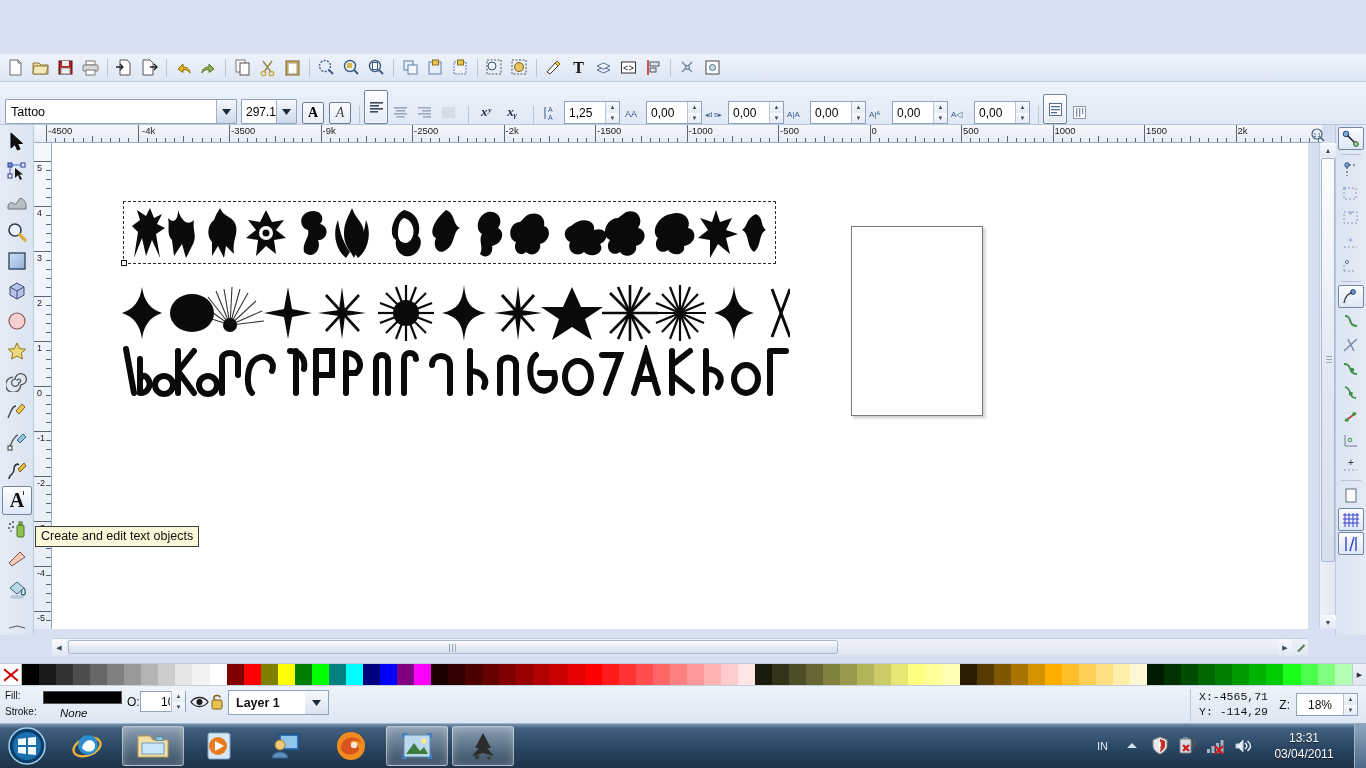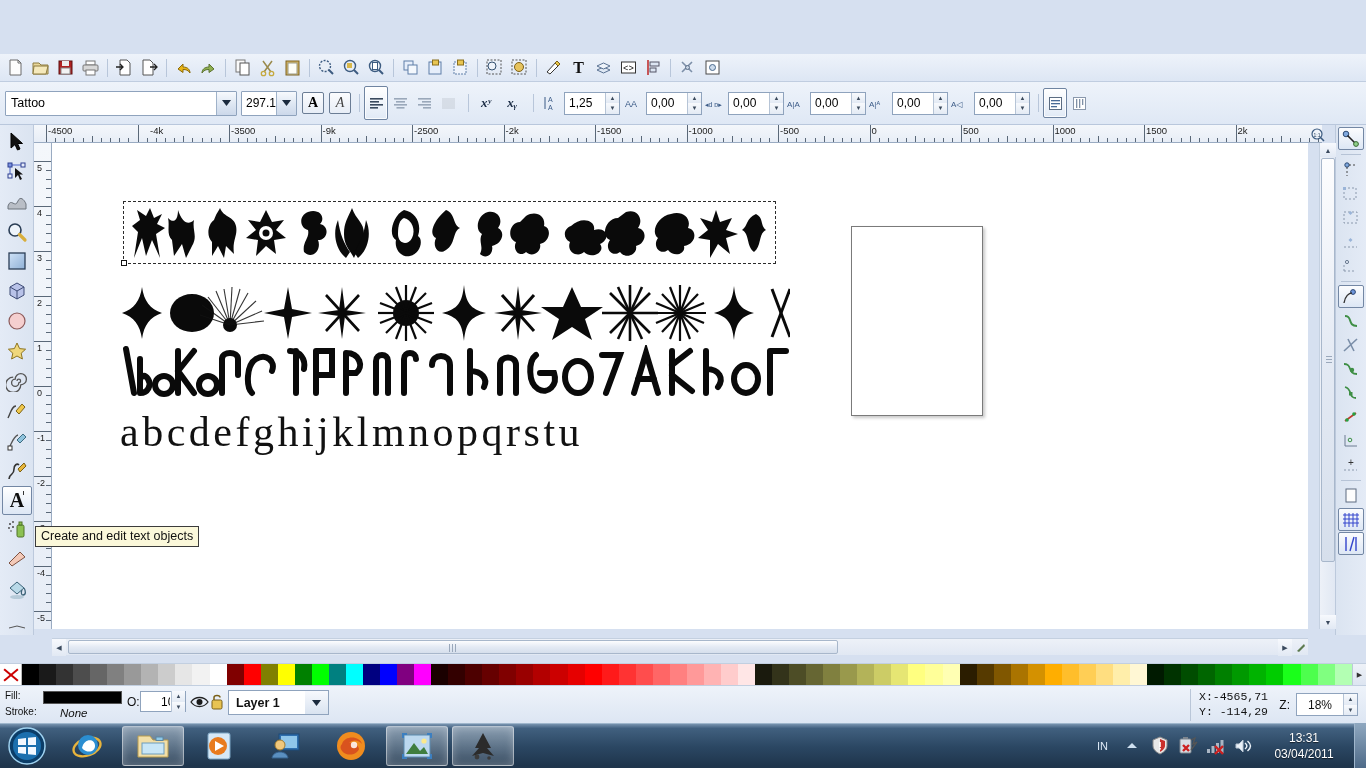--- a/index.html
+++ b/index.html
@@ -67,7 +67,7 @@
     position:absolute; left:0; top:82px; width:1366px; height:43px;
     background:linear-gradient(to bottom,#eef3fa,#dfe8f5);
     border-bottom:1px solid #b9c7dc;
-    display:flex; align-items:center; padding-left:5px;
+    display:flex; align-items:flex-end; padding-left:5px;
   }
   .font-combo {
     width:232px; height:25px; border:1px solid #8fa3bd; background:#fff;

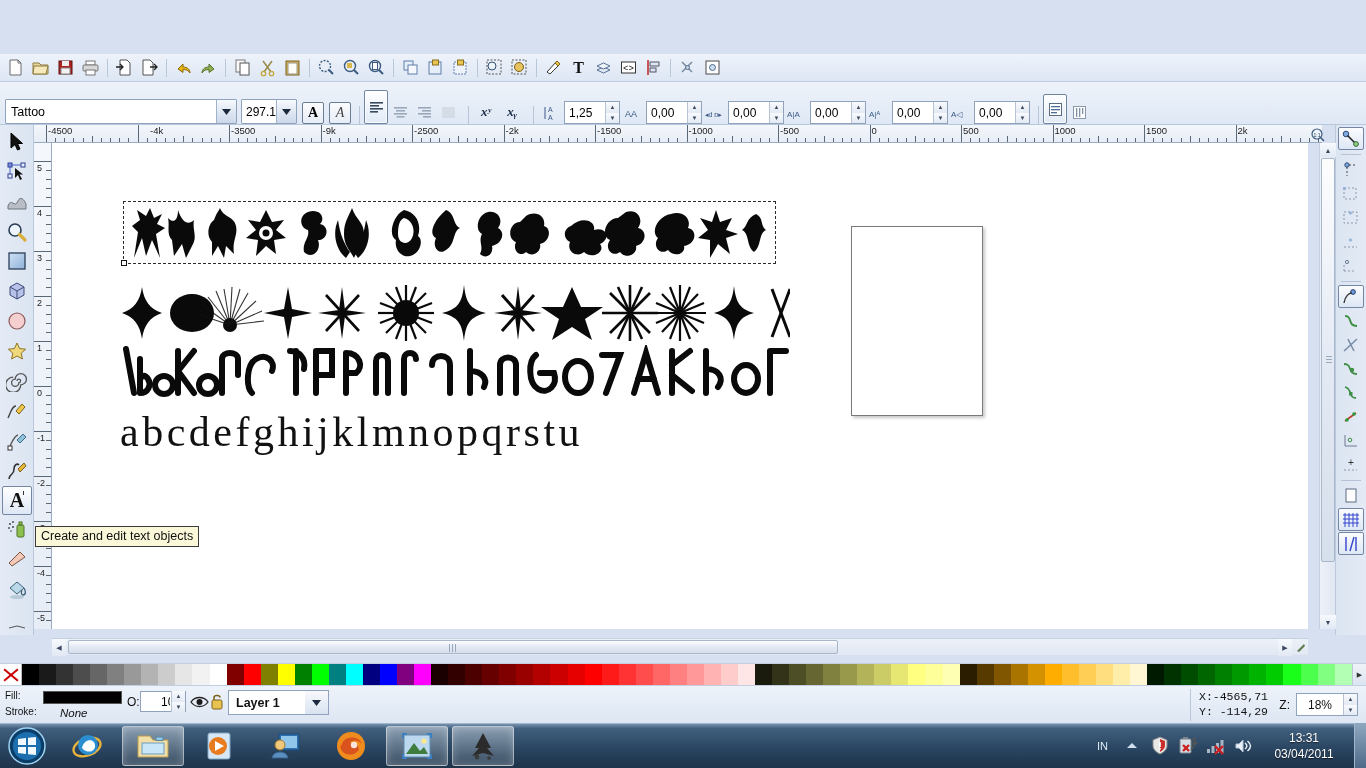--- a/index.html
+++ b/index.html
@@ -693,7 +693,7 @@
       <div class="tick" style="left: 85.2px; height: 4px;"></div>
       <div class="tick" style="left: 94.35px; height: 4px;"></div>
       <div class="tick" style="left: 103.5px; height: 17px;"></div>
-      <div class="lbl" style="left: 96px; padding-left: 20px;">-4k</div>
+      <div class="lbl" style="left: 88px; padding-left: 20px;">-4k</div>
       <div class="tick" style="left: 112.65px; height: 4px;"></div>
       <div class="tick" style="left: 121.8px; height: 4px;"></div>
       <div class="tick" style="left: 130.95px; height: 4px;"></div>

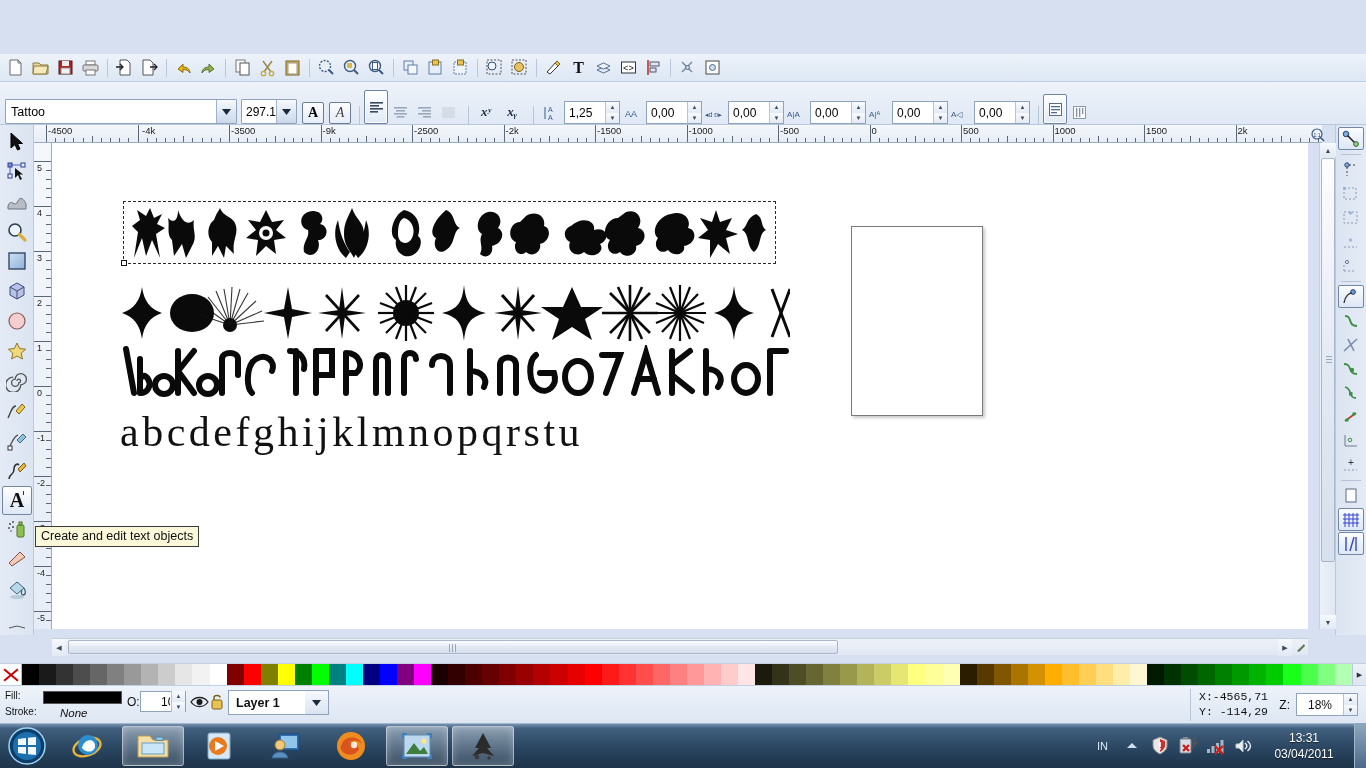--- a/index.html
+++ b/index.html
@@ -1282,7 +1282,6 @@
       </svg>
     </div>
 
-    <div class="art-row abc-row" style="left:68px;top:265px;">abcdefghijklmnopqrstu</div>
   </div>
 
   <div class="vscroll">

